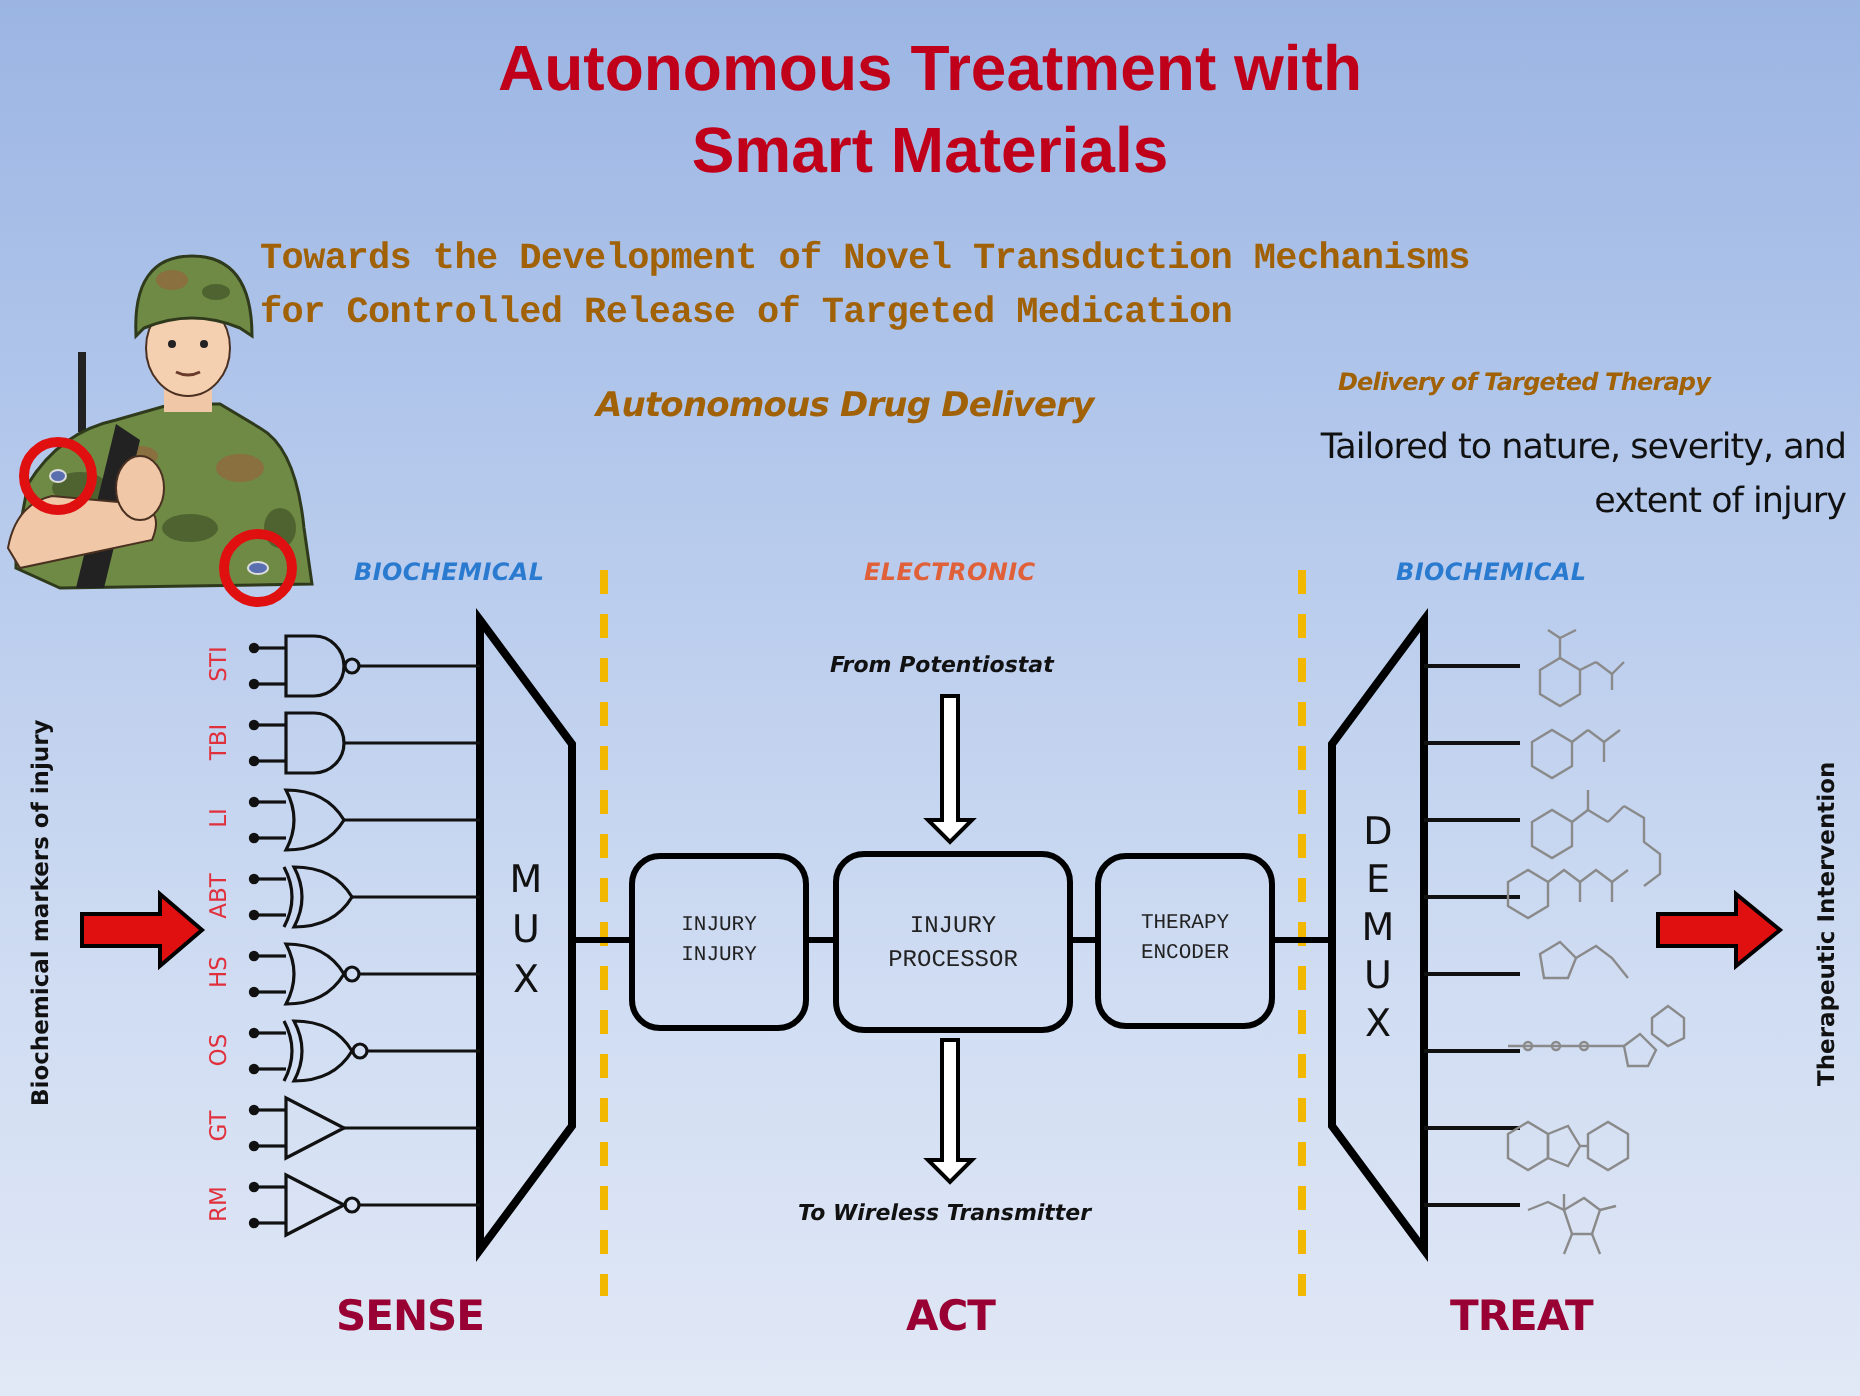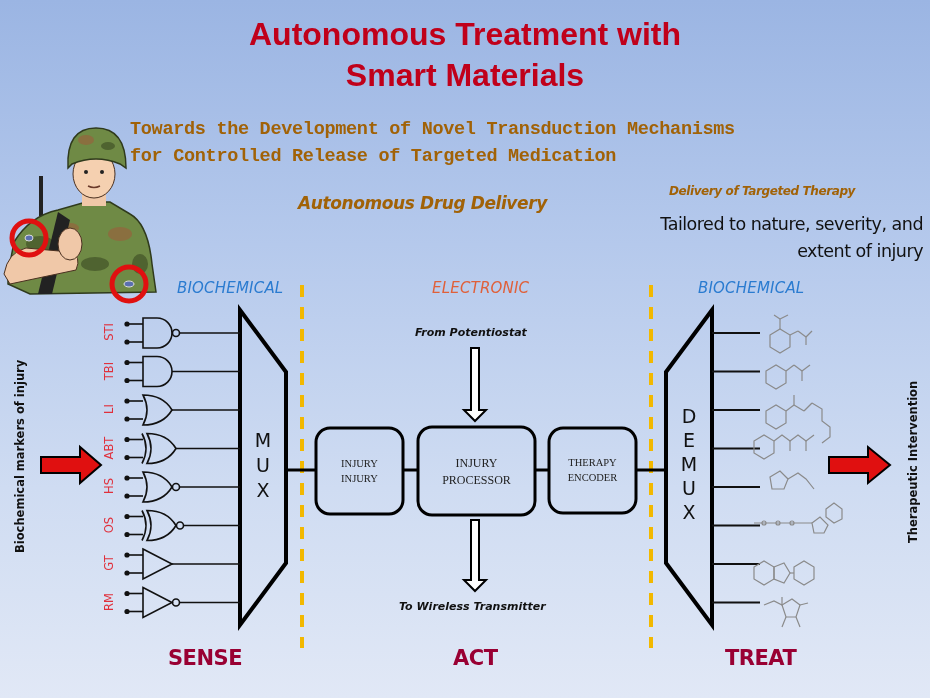--- a/index.html
+++ b/index.html
@@ -24,7 +24,7 @@
   #deliv-title { left:612px; width:300px; top:184px; text-align:center; font-size:12px; letter-spacing:-0.4px; }
   #deliv-sub { left:605px; width:318px; top:211px; text-align:right; font-size:17.5px; line-height:27px;
     font-family:"DejaVu Sans", sans-serif; color:#111; letter-spacing:-0.5px; }
-  .section-tag { font-family:"DejaVu Sans", sans-serif; font-style:italic; font-weight:normal; font-size:15px; letter-spacing:0.2px; }
+  .section-tag { font-family:"DejaVu Sans", sans-serif; font-style:italic; font-weight:bold; font-size:12px; letter-spacing:0.2px; }
   .phase { font-family:"DejaVu Sans", sans-serif; font-weight:bold; color:#990033; font-size:21px; letter-spacing:-0.5px;text-align:center; }
   .vlabel { font-family:"DejaVu Sans", sans-serif; font-weight:bold; font-size:11.5px; color:#111; white-space:nowrap;
     transform-origin: center center; transform: rotate(-90deg); }

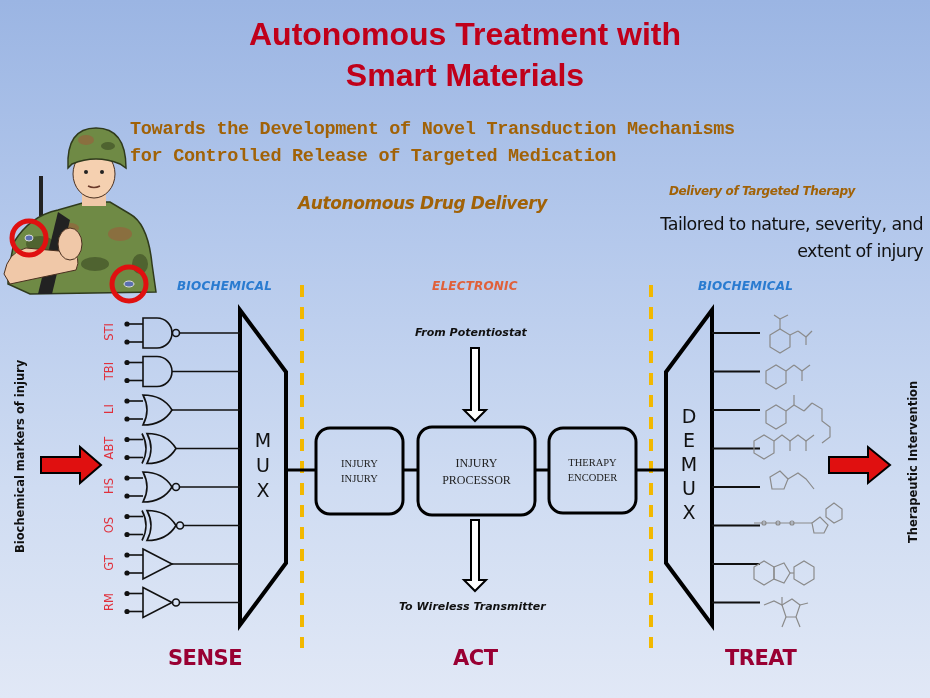--- a/index.html
+++ b/index.html
@@ -28,7 +28,7 @@
   .phase { font-family:"DejaVu Sans", sans-serif; font-weight:bold; color:#990033; font-size:21px; letter-spacing:-0.5px;text-align:center; }
   .vlabel { font-family:"DejaVu Sans", sans-serif; font-weight:bold; font-size:11.5px; color:#111; white-space:nowrap;
     transform-origin: center center; transform: rotate(-90deg); }
-  .block-label { font-family:Liberation Serif, serif; font-size:10.5px; color:#222; text-align:center; line-height:15px; }
+  .block-label { font-family:Liberation Mono, monospace; font-size:10.5px; color:#222; text-align:center; line-height:15px; }
   .io-label { font-family:"DejaVu Sans", sans-serif; font-style:italic; font-weight:bold; font-size:11px; color:#111; }
   .mux-letter { font-family:"DejaVu Sans", sans-serif; font-size:19px; color:#111; text-align:center; }
   .sig { font-family:"DejaVu Sans", sans-serif; font-size:11.5px; color:#e0303c; transform: rotate(-90deg); transform-origin:center center; text-align:center; width:34px; }

